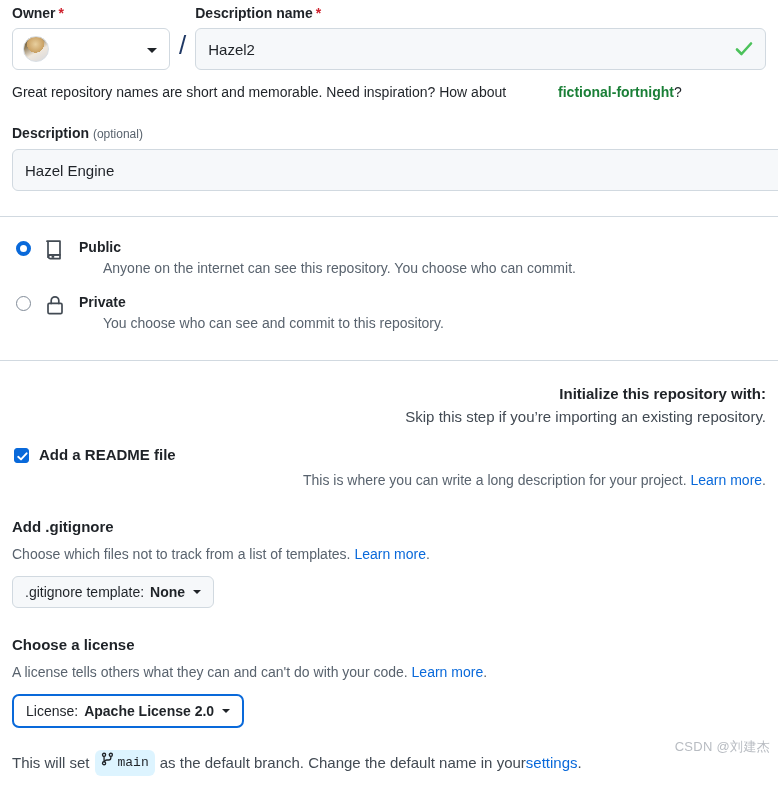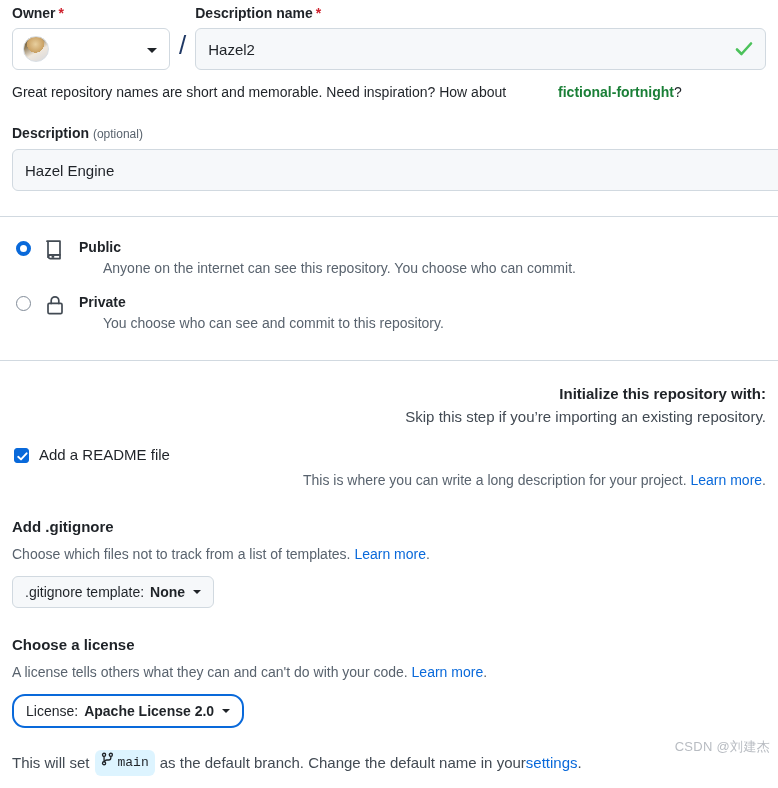--- a/index.html
+++ b/index.html
@@ -123,7 +123,7 @@
     position: relative; cursor: pointer;
   }
   .checkbox svg { position: absolute; left: 1px; top: 1px; }
-  .check-label { font-weight: normal; font-size: 15px; color: #1f2328; line-height: 20px; }
+  .check-label { font-weight: bold; font-size: 15px; color: #1f2328; line-height: 20px; }
   .check-sub {
     font-size: 14px; color: #59636e; line-height: 20px;
     margin: 5px 0 0 27px;

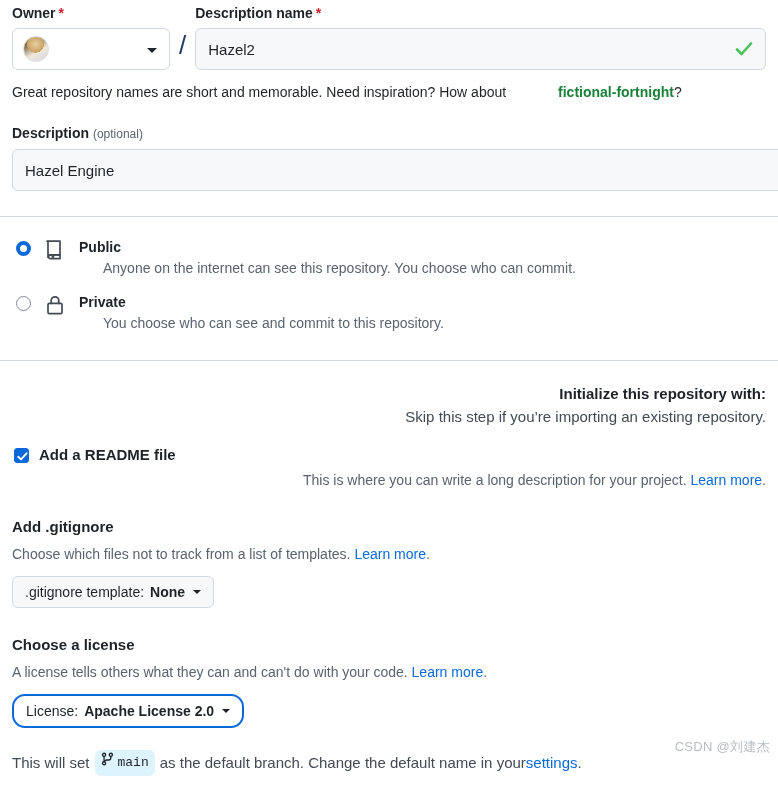--- a/index.html
+++ b/index.html
@@ -151,7 +151,7 @@
   }
   .btn.focused {
     border: 2px solid #0969da; background: #ffffff; height: 34px;
-    border-radius: 13px;
+    border-radius: 7px;
   }
 
   

